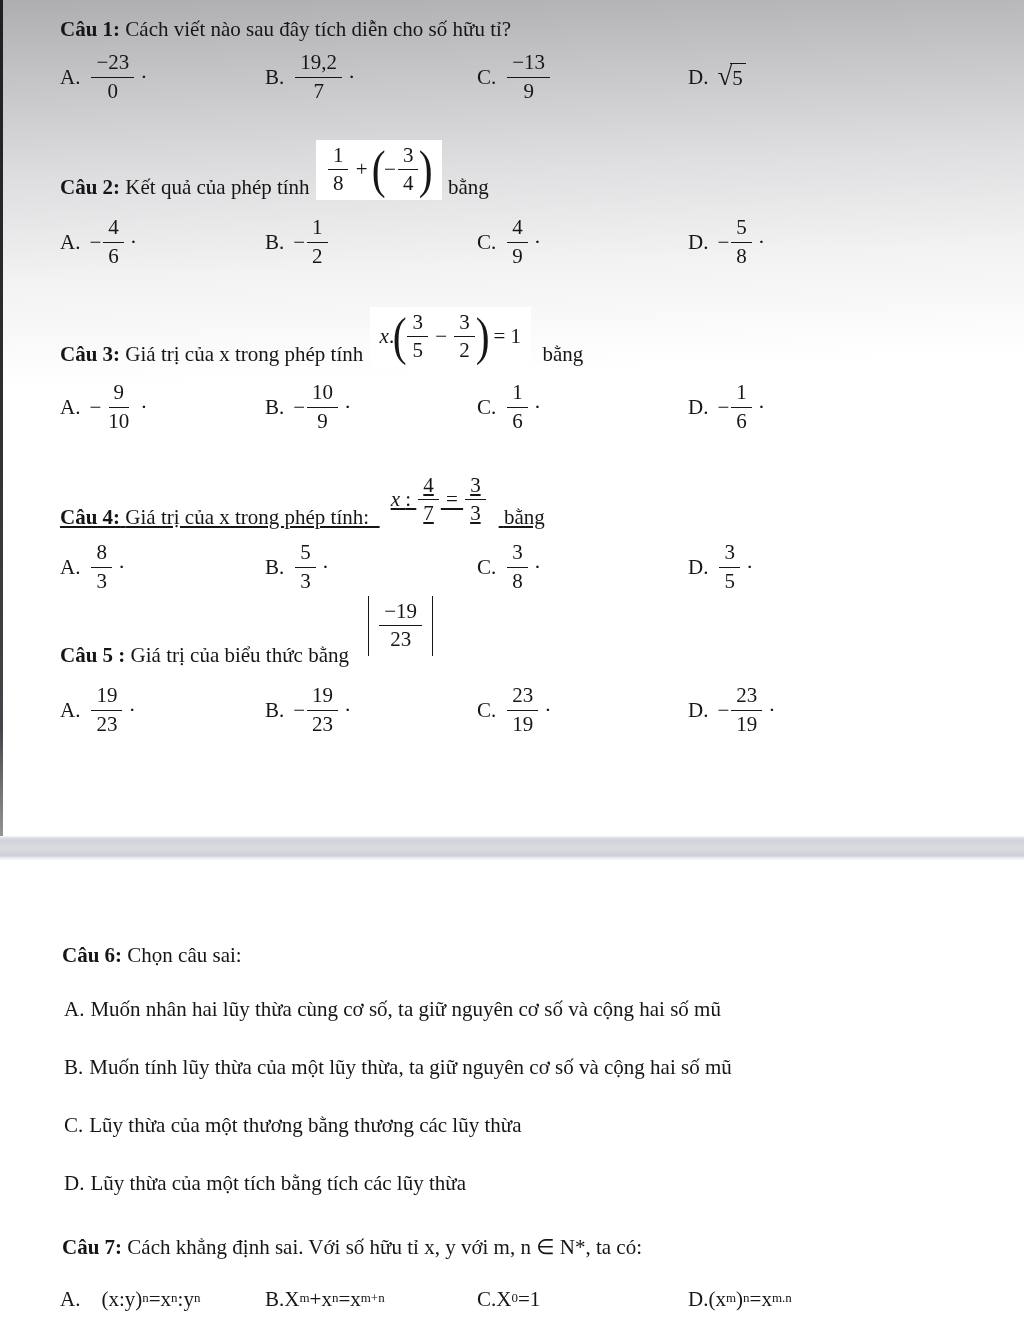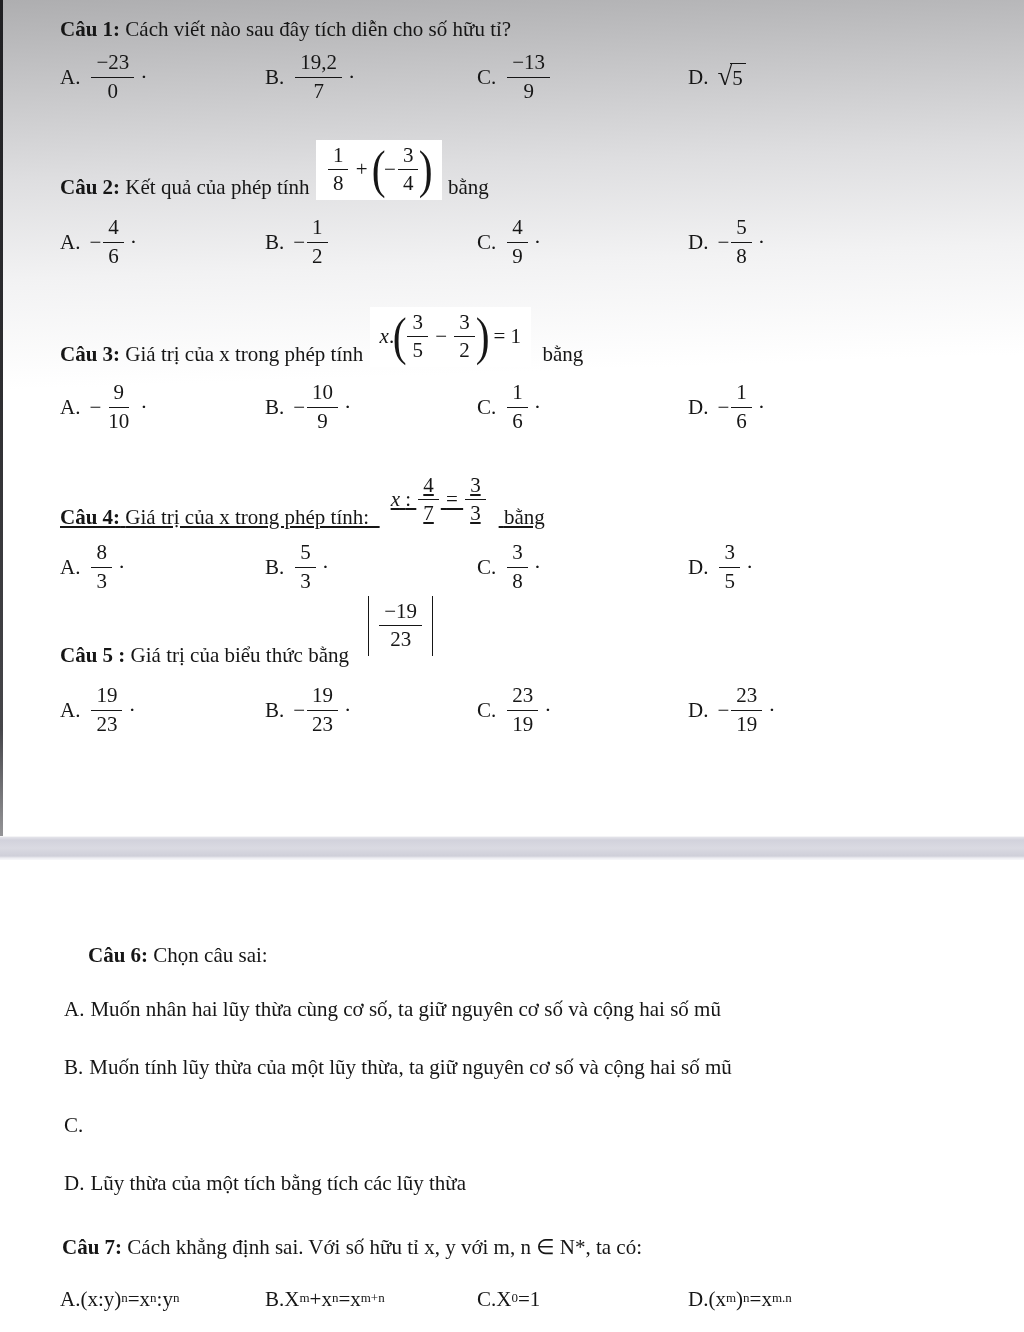--- a/index.html
+++ b/index.html
@@ -81,7 +81,7 @@
   #q3-title{top:303px;height:64px;}  #q3-opts{top:375px;height:64px;}
   #q4-title{top:466px;height:64px;text-decoration:underline;}  #q4-opts{top:535px;height:64px;}
   #q5-title{top:600px;height:68px;}  #q5-opts{top:678px;height:64px;}
-  #q6-title{top:938px;height:30px;padding-left:88px;}
+  #q6-title{top:938px;height:30px;padding-left:62px;}
   #q6-opts{top:996px;}
   #q7-title{top:1230px;height:30px;padding-left:62px;}
   #q7-opts{top:1278px;height:42px;}

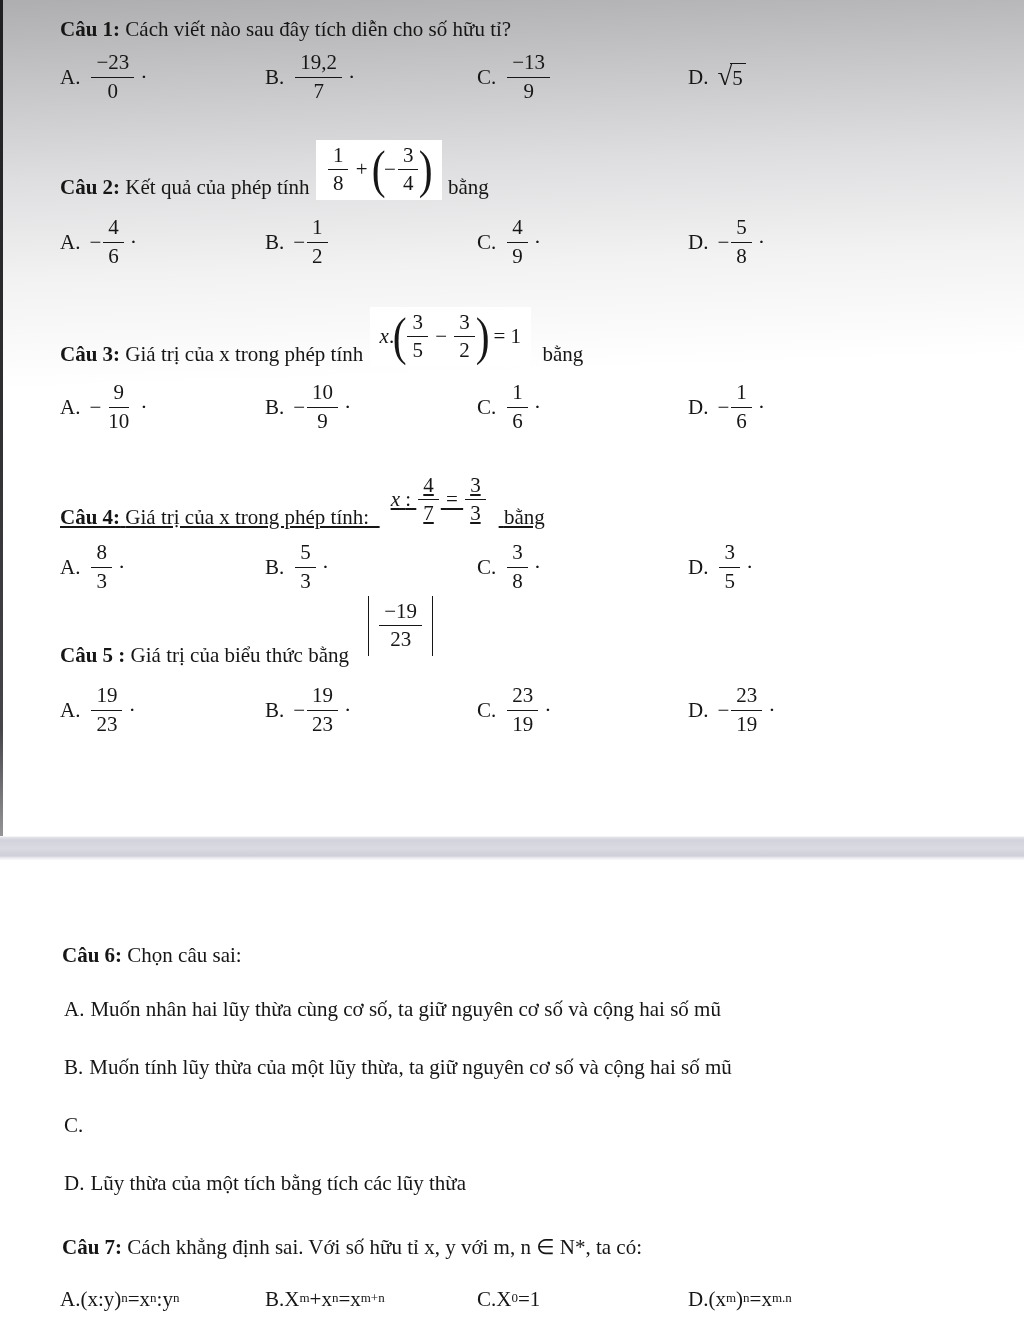--- a/index.html
+++ b/index.html
@@ -415,6 +415,9 @@
       </div>
       <div class="option">
         <span class="opt-label">C.</span>
+        <span class="opt-math" style="display: inline-flex; align-items: center;">
+          <span class="txt">Lũy thừa của một thương bằng thương các lũy thừa</span>
+        </span>
       </div>
       <div class="option">
         <span class="opt-label">D.</span>

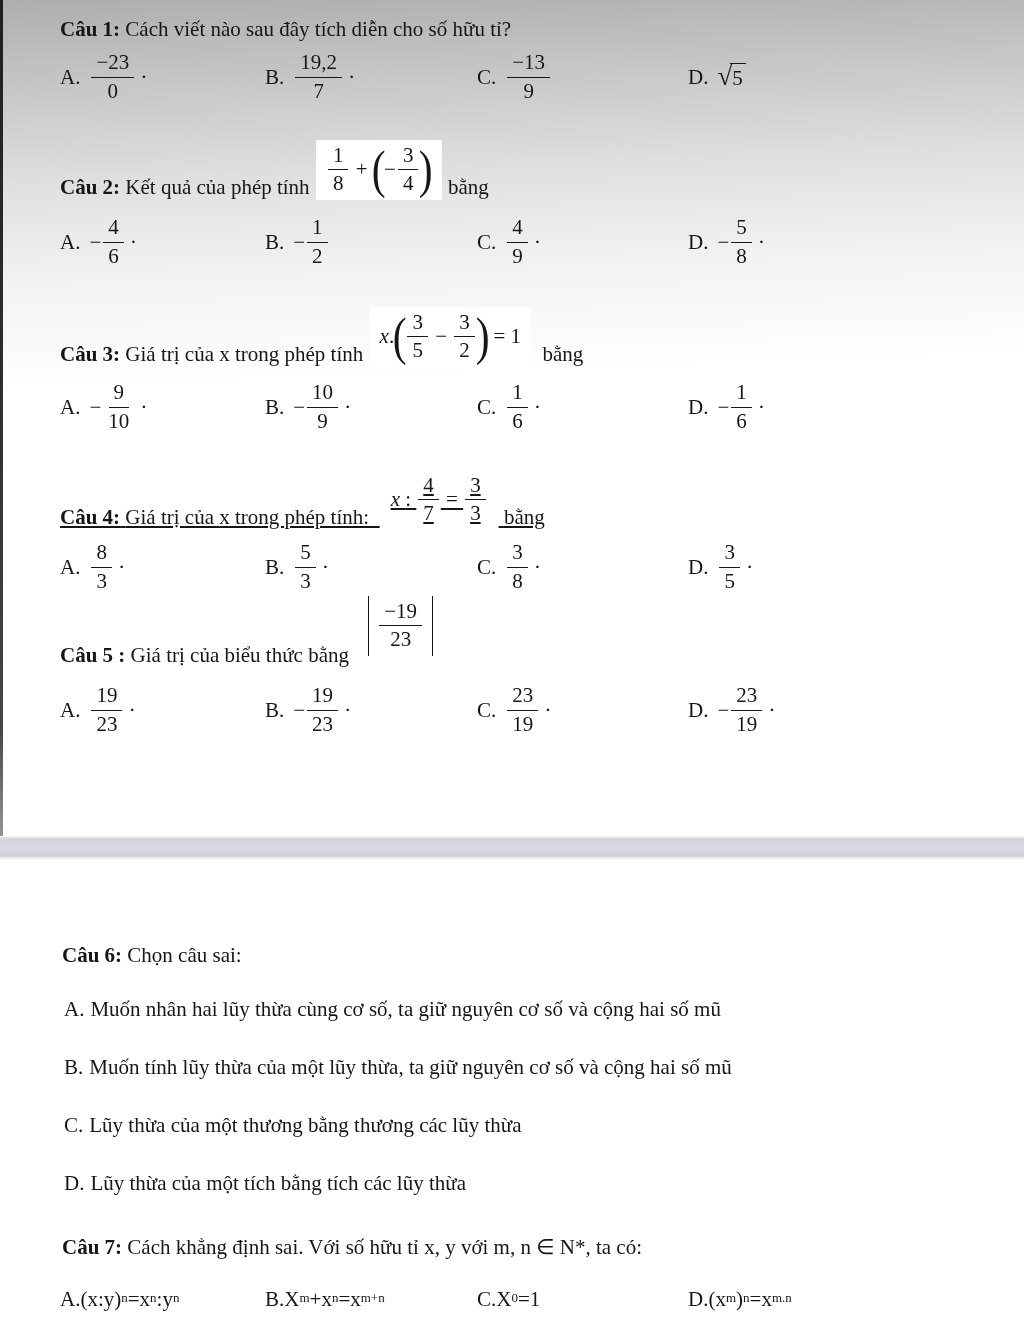--- a/index.html
+++ b/index.html
@@ -434,7 +434,7 @@
   <div class="q-options grid tight" id="q7-opts">
       <div class="option">
         <span class="opt-label">A.</span>
-        <span class="opt-math" style="display: inline-flex; align-items: center;">
+        <span class="opt-math" style="display: inline-flex; align-items: center; margin-left: 21px;">
           <span class="txt">(x:y)</span>
           <sup>n</sup>
           <span class="txt">=x</span>

